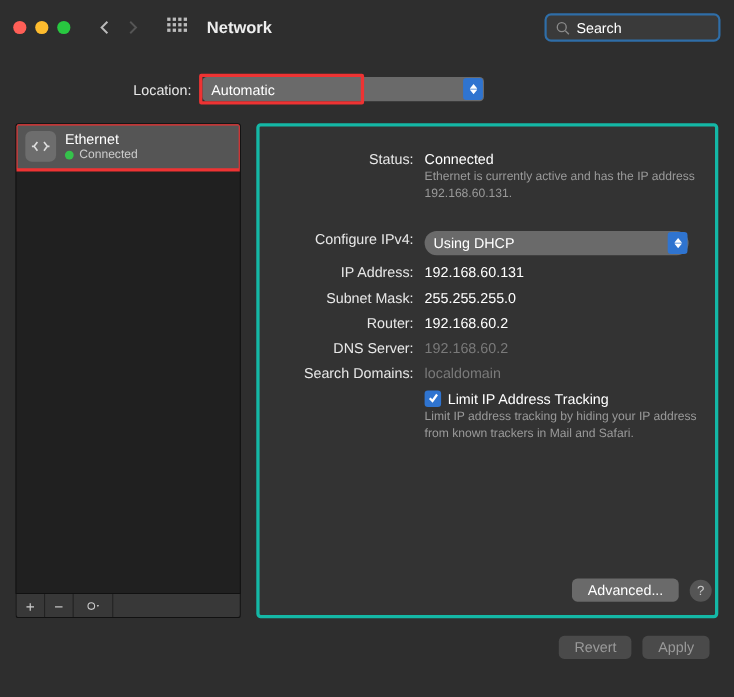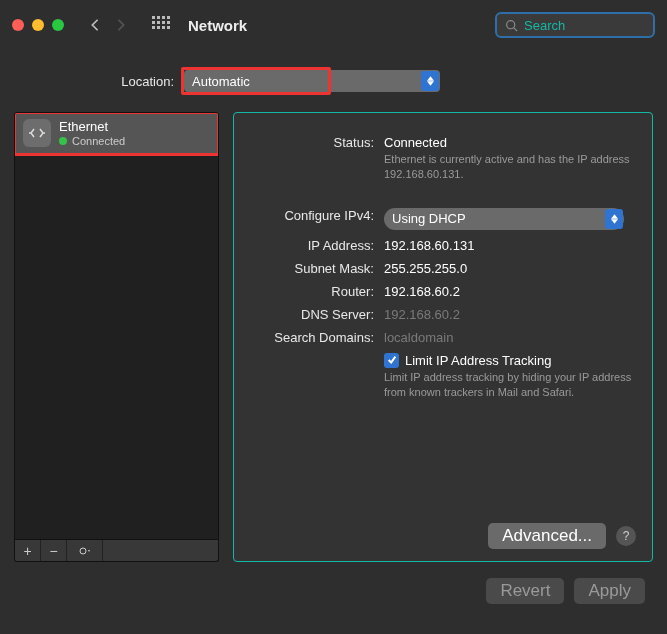--- a/index.html
+++ b/index.html
@@ -38,7 +38,7 @@
       display: flex; align-items: center; padding: 0 8px; gap: 6px;
     }
     .searchbox svg { width: 13px; height: 13px; stroke: #8a8a8a; fill: none; }
-    .searchbox .ph { color: #14b8a6; }
+    .searchbox .ph { color: #ffffff; }
     
     .location-row {
       display: flex; align-items: center; justify-content: flex-start;

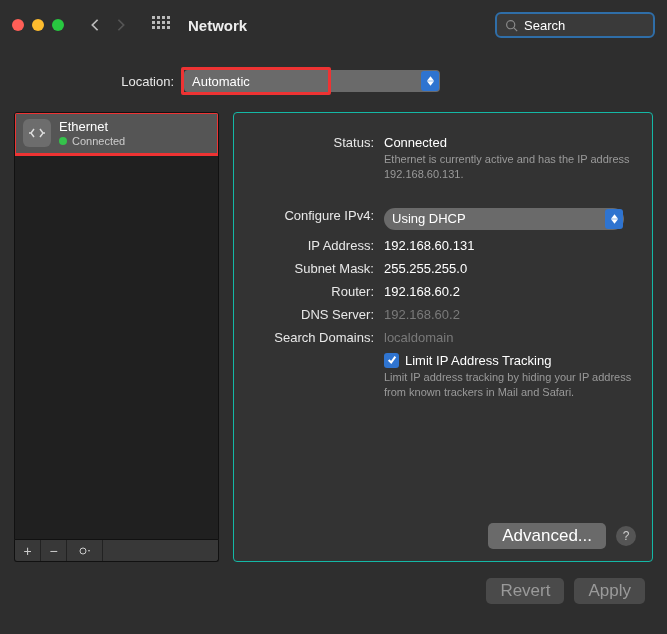--- a/index.html
+++ b/index.html
@@ -91,8 +91,8 @@
     .svc-toolbar .more { width: 36px; font-size: 11px; display:flex; align-items:center; justify-content:center; gap:1px; }
     
     .detail {
-      flex: 1; height: 450px; background: #333; border: 1px solid #14b8a6;
-      border-radius: 4px; padding: 18px 16px 12px 10px;
+      flex: 1; height: 450px; background: #333; border: 3px solid #14b8a6;
+      border-radius: 4px; padding: 18px 3px 12px 10px;
       display: flex; flex-direction: column;
     }
     .row { display: flex; padding: 4px 0; align-items: flex-start; }

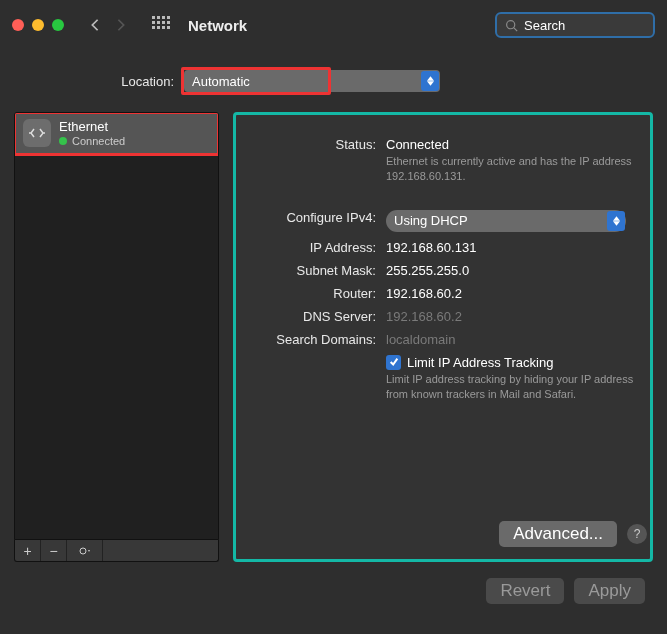--- a/index.html
+++ b/index.html
@@ -112,7 +112,7 @@
     .detail-footer { margin-top: auto; display: flex; justify-content: flex-end; align-items: center; gap: 10px; }
     .btn {
       background: #6a6a6a; border: none; border-radius: 5px;
-      padding: 3px 14px; color: #fff; font-size: 17px; cursor: pointer;
+      padding: 3px 14px; color: #fff; font-size: 13px; cursor: pointer;
     }
     .btn.dim { color: #9a9a9a; background: #4a4a4a; }
     .help {

